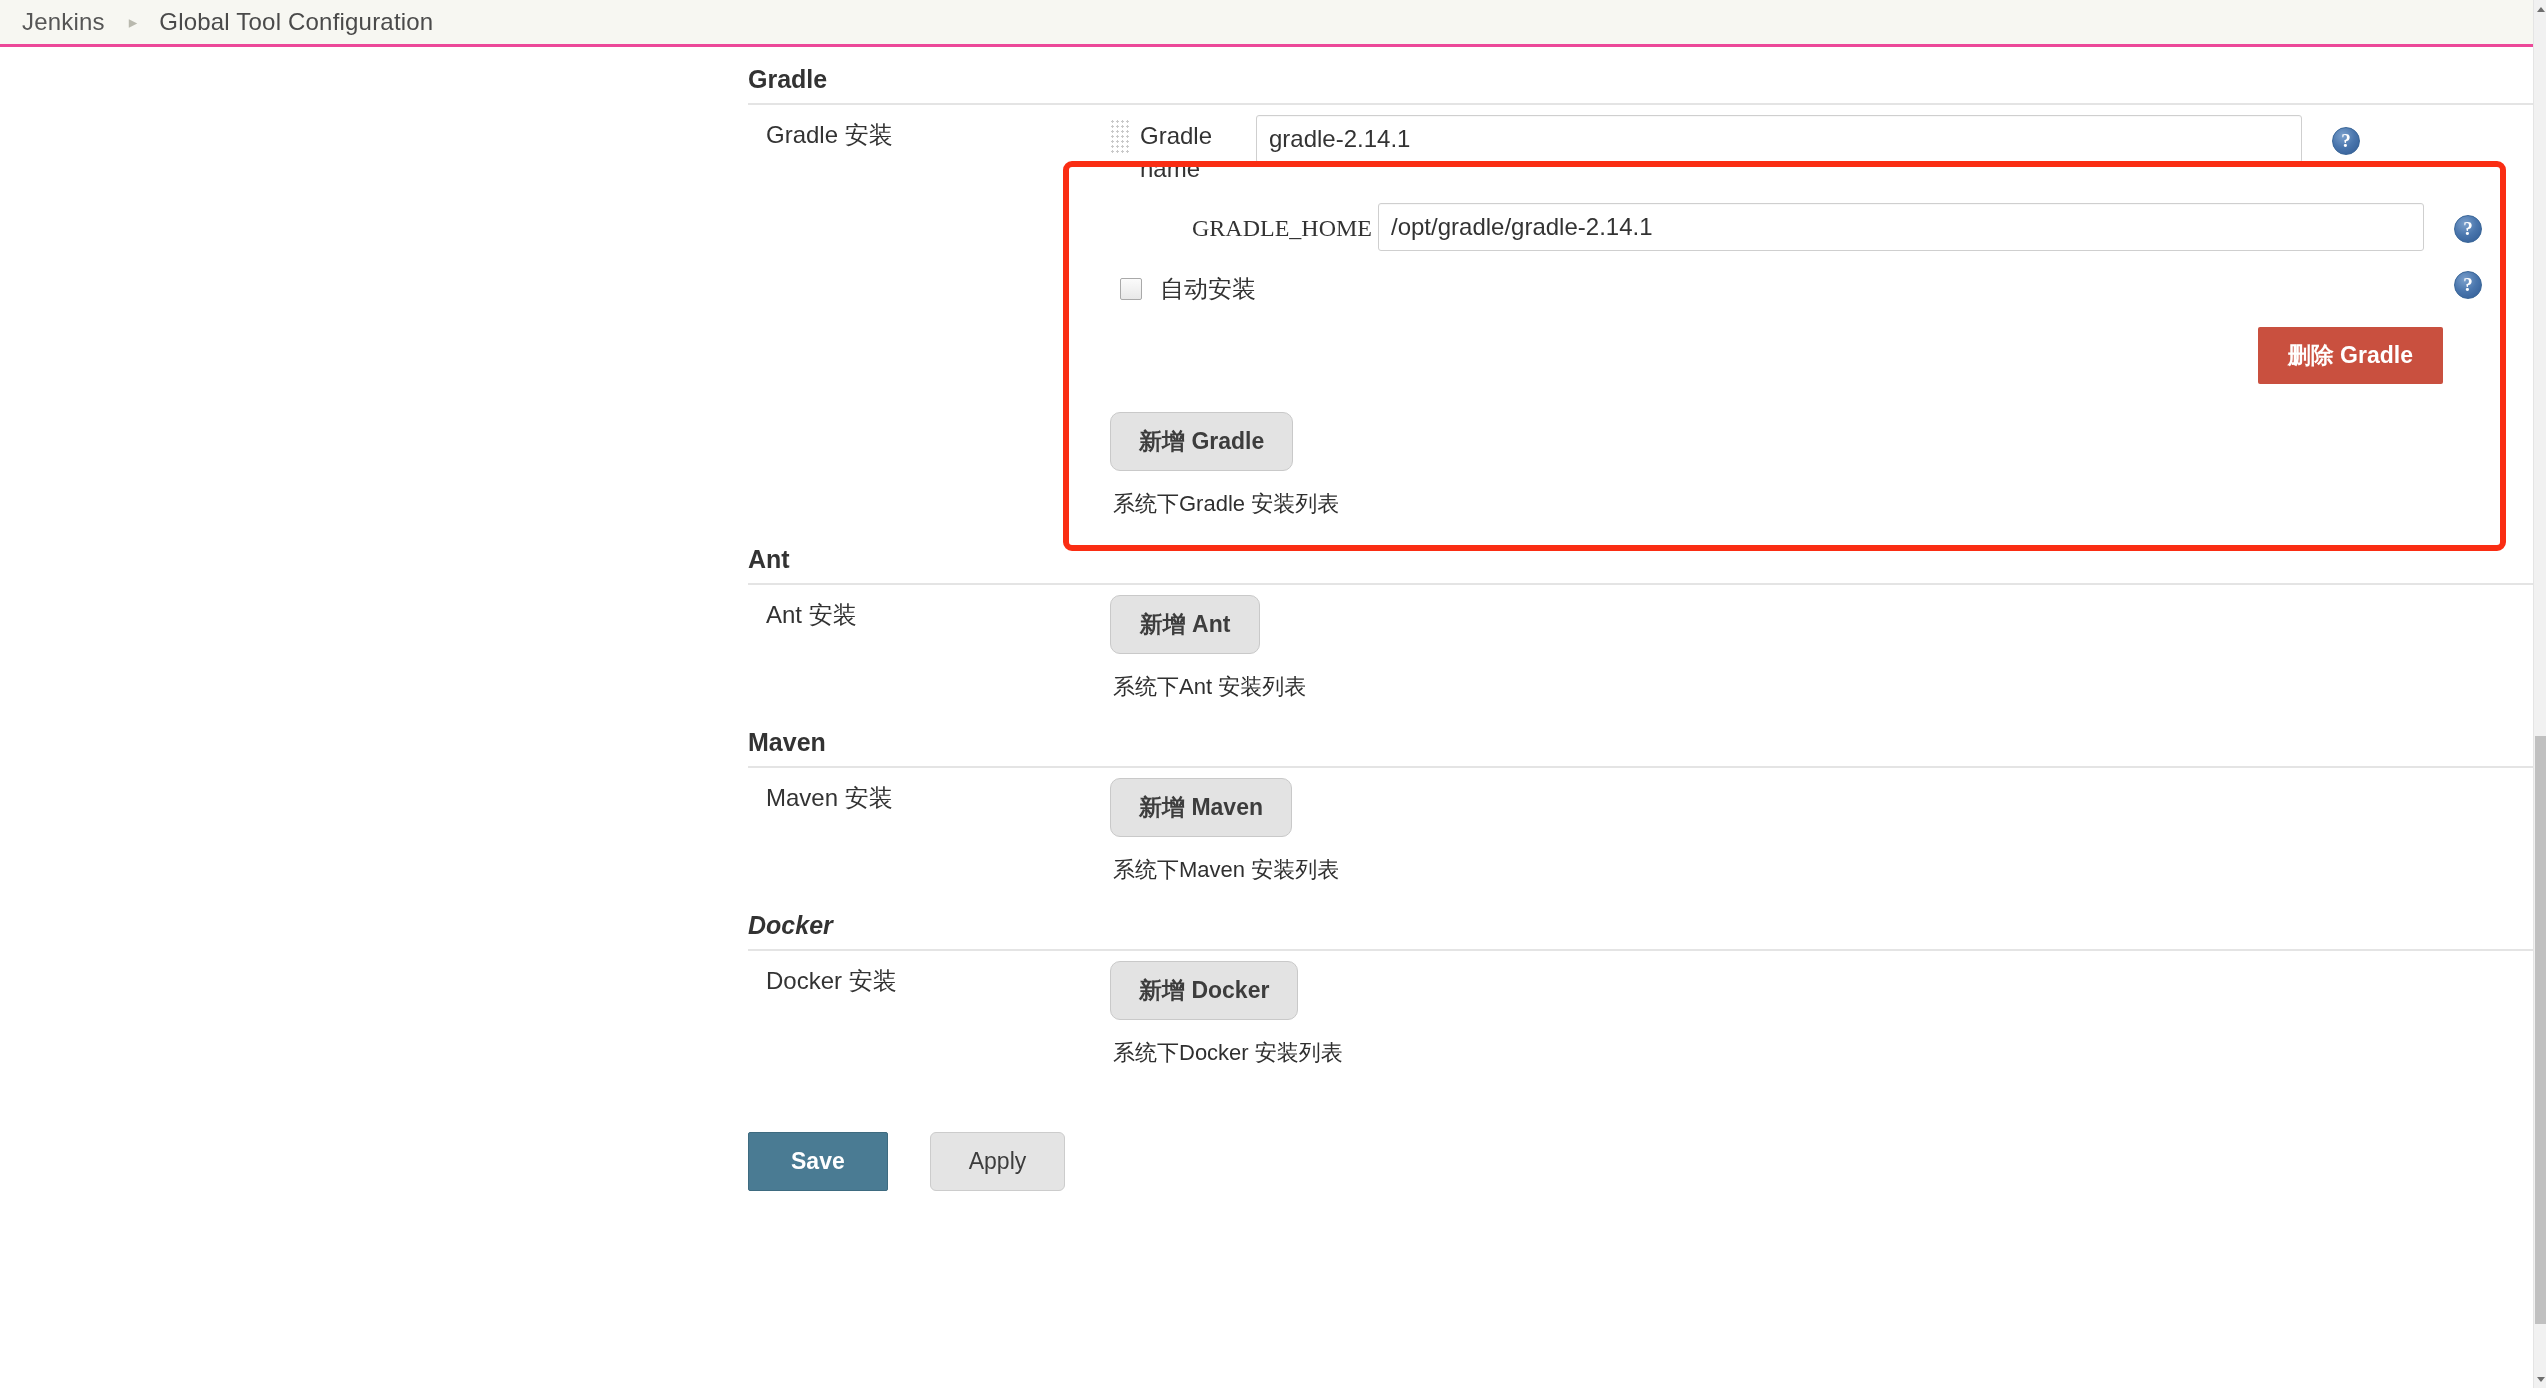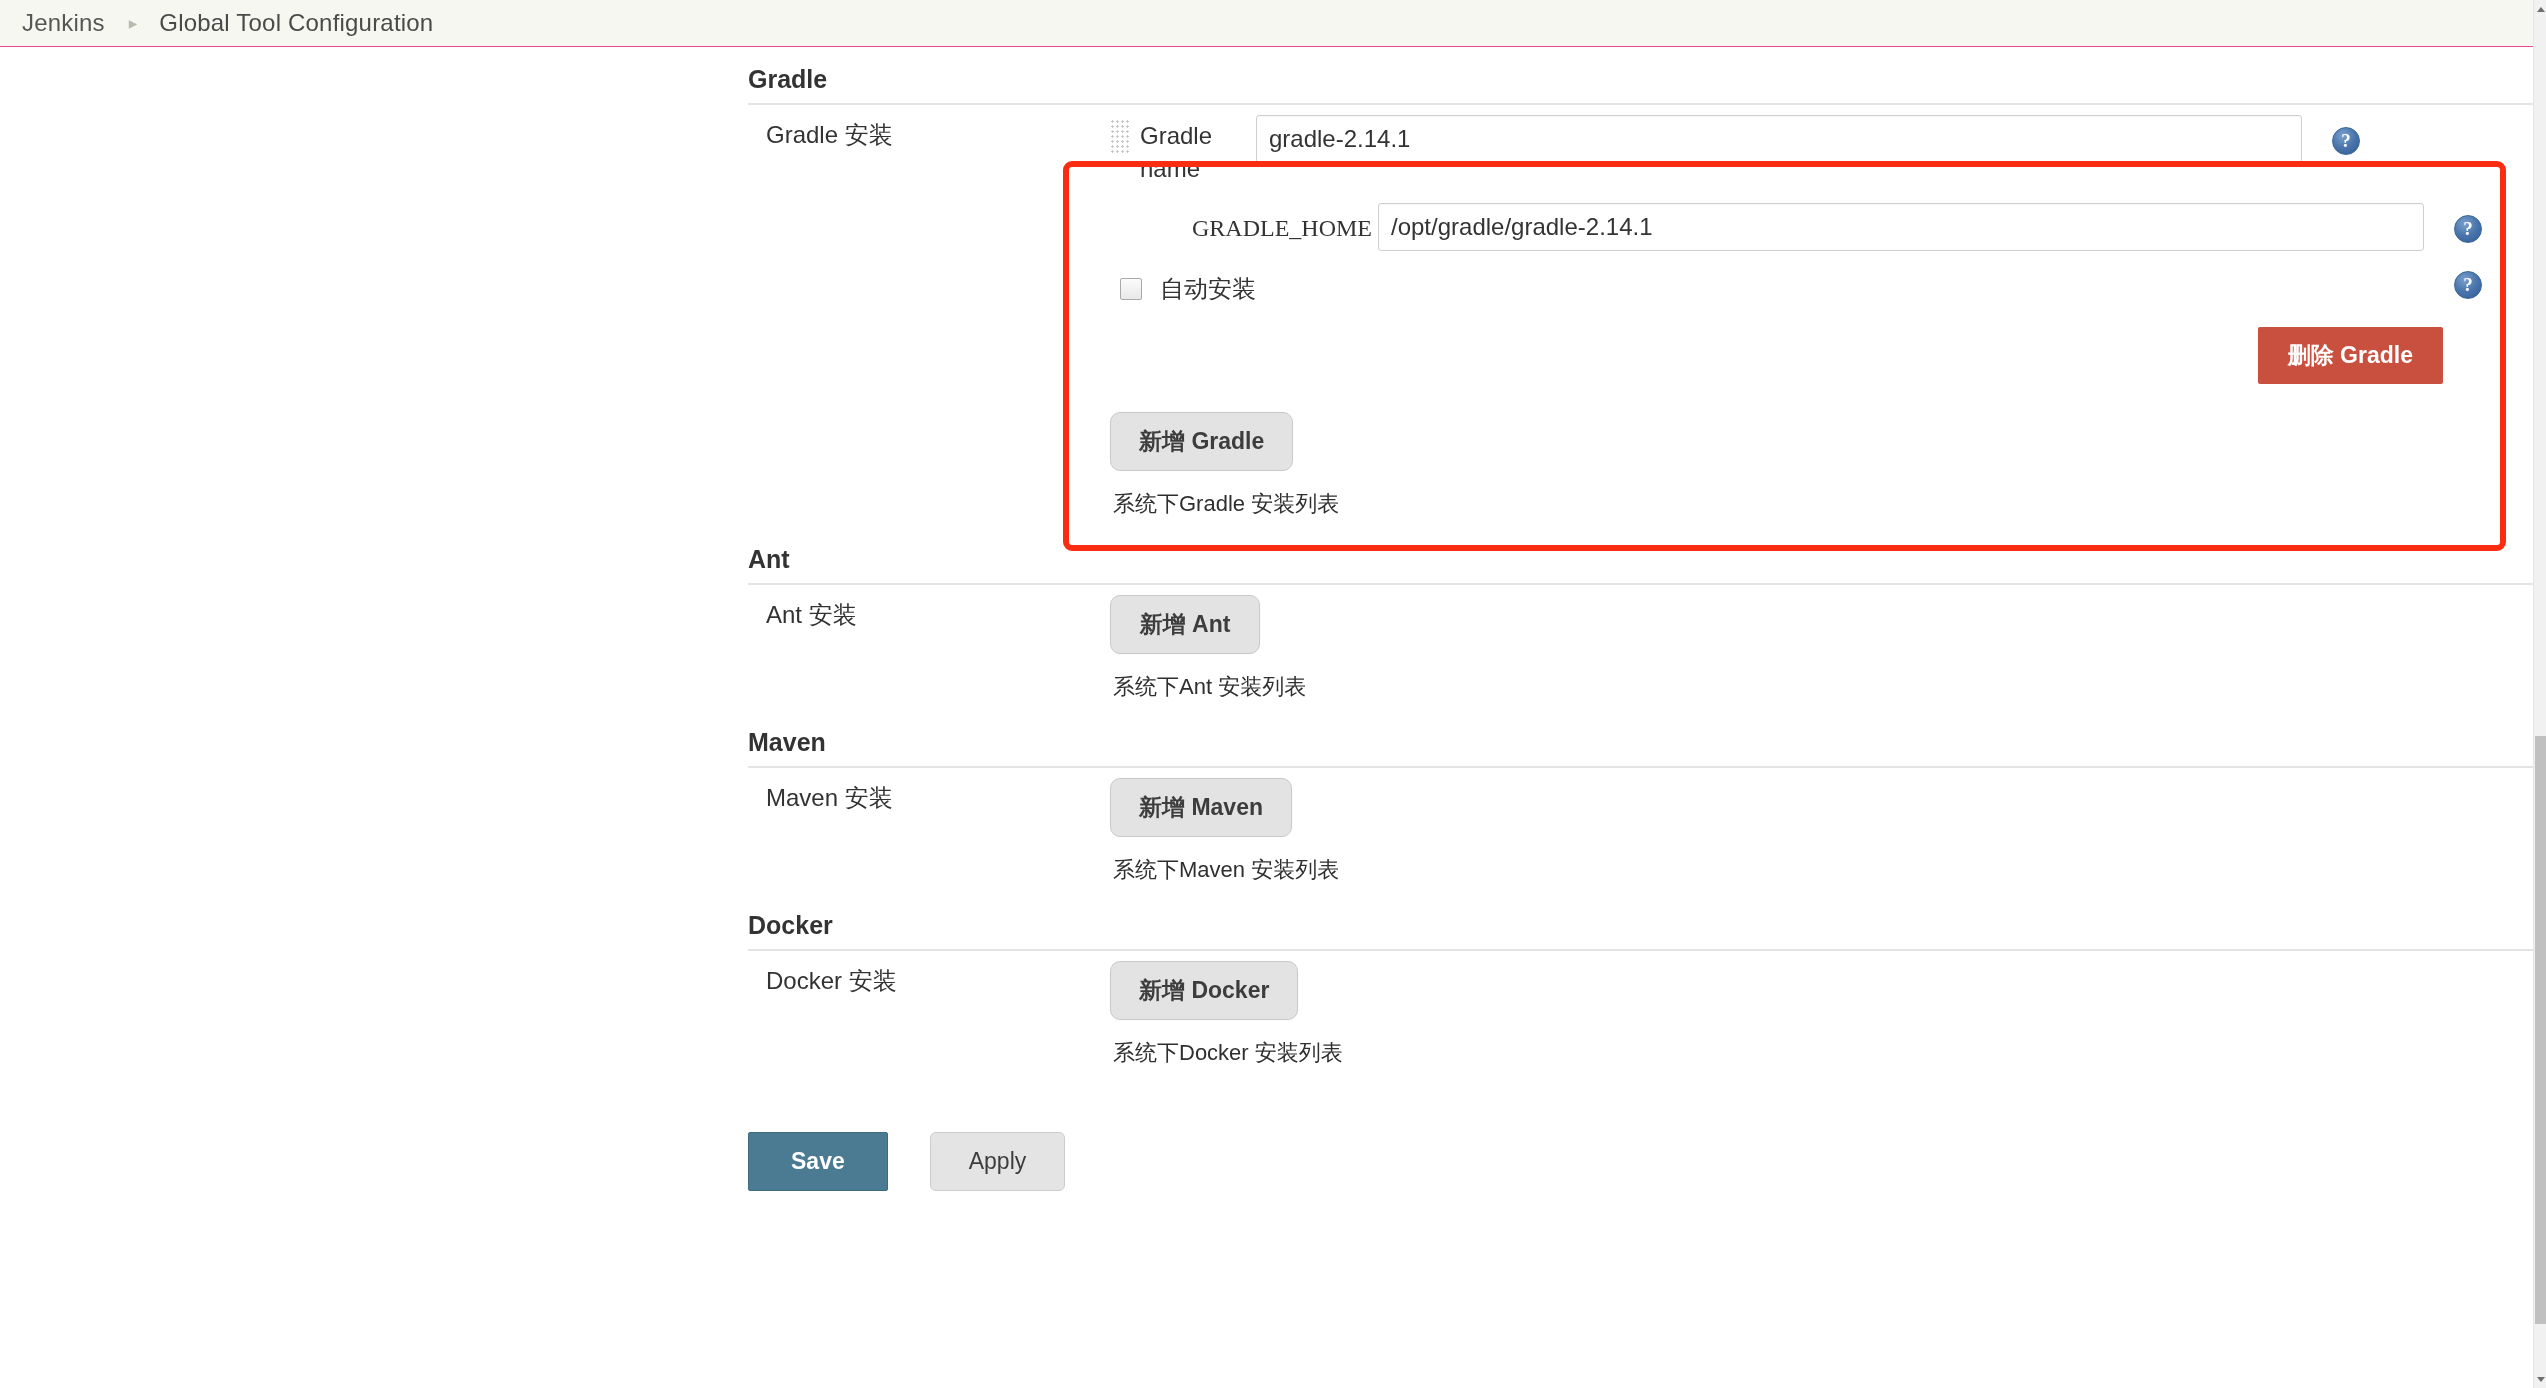--- a/index.html
+++ b/index.html
@@ -15,7 +15,7 @@
   .breadcrumb-bar {
     height: 47px;
     background: #f7f7f2;
-    border-bottom: 1px solid #ec4899;
+    border-bottom: 3px solid #ec4899;
     display: flex;
     align-items: center;
     padding-left: 22px;

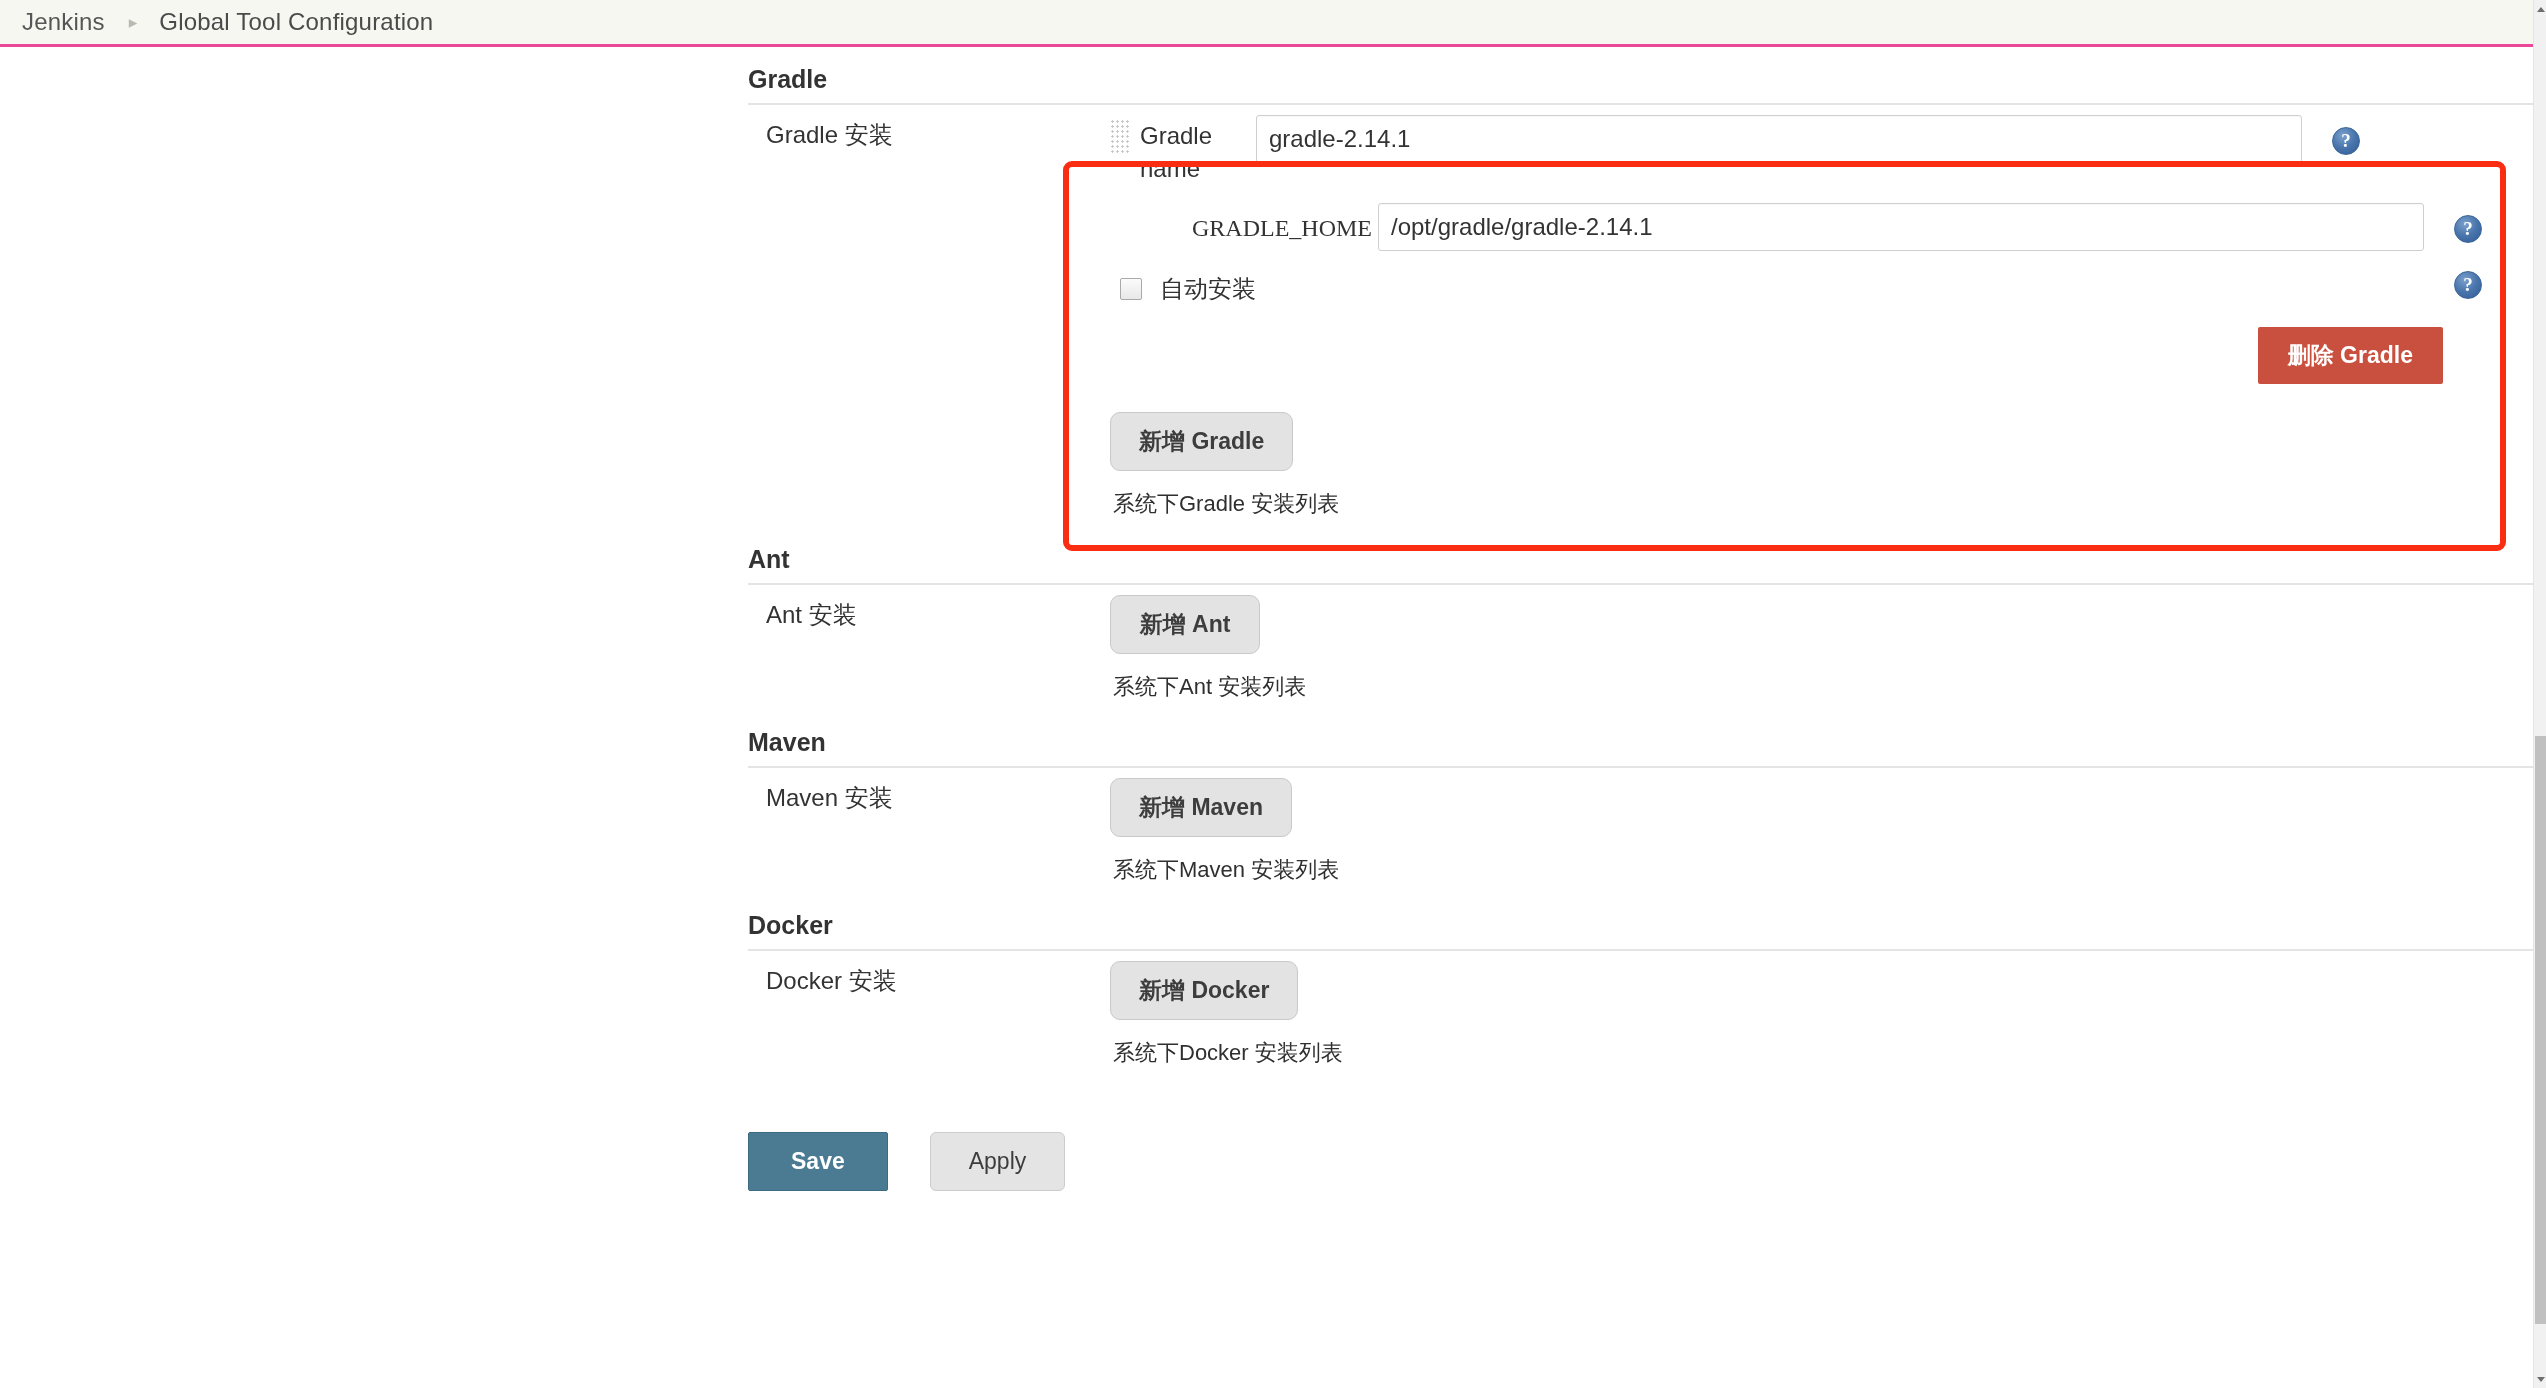--- a/index.html
+++ b/index.html
@@ -396,7 +396,7 @@
       </div>
     </div>
 
-    <div class="section-head" style="padding-top:26px;">
+    <div class="section-head" style="padding-top:26px;font-style:italic;">
       <div class="section-title">Docker</div>
       <div class="section-rule"></div>
     </div>

